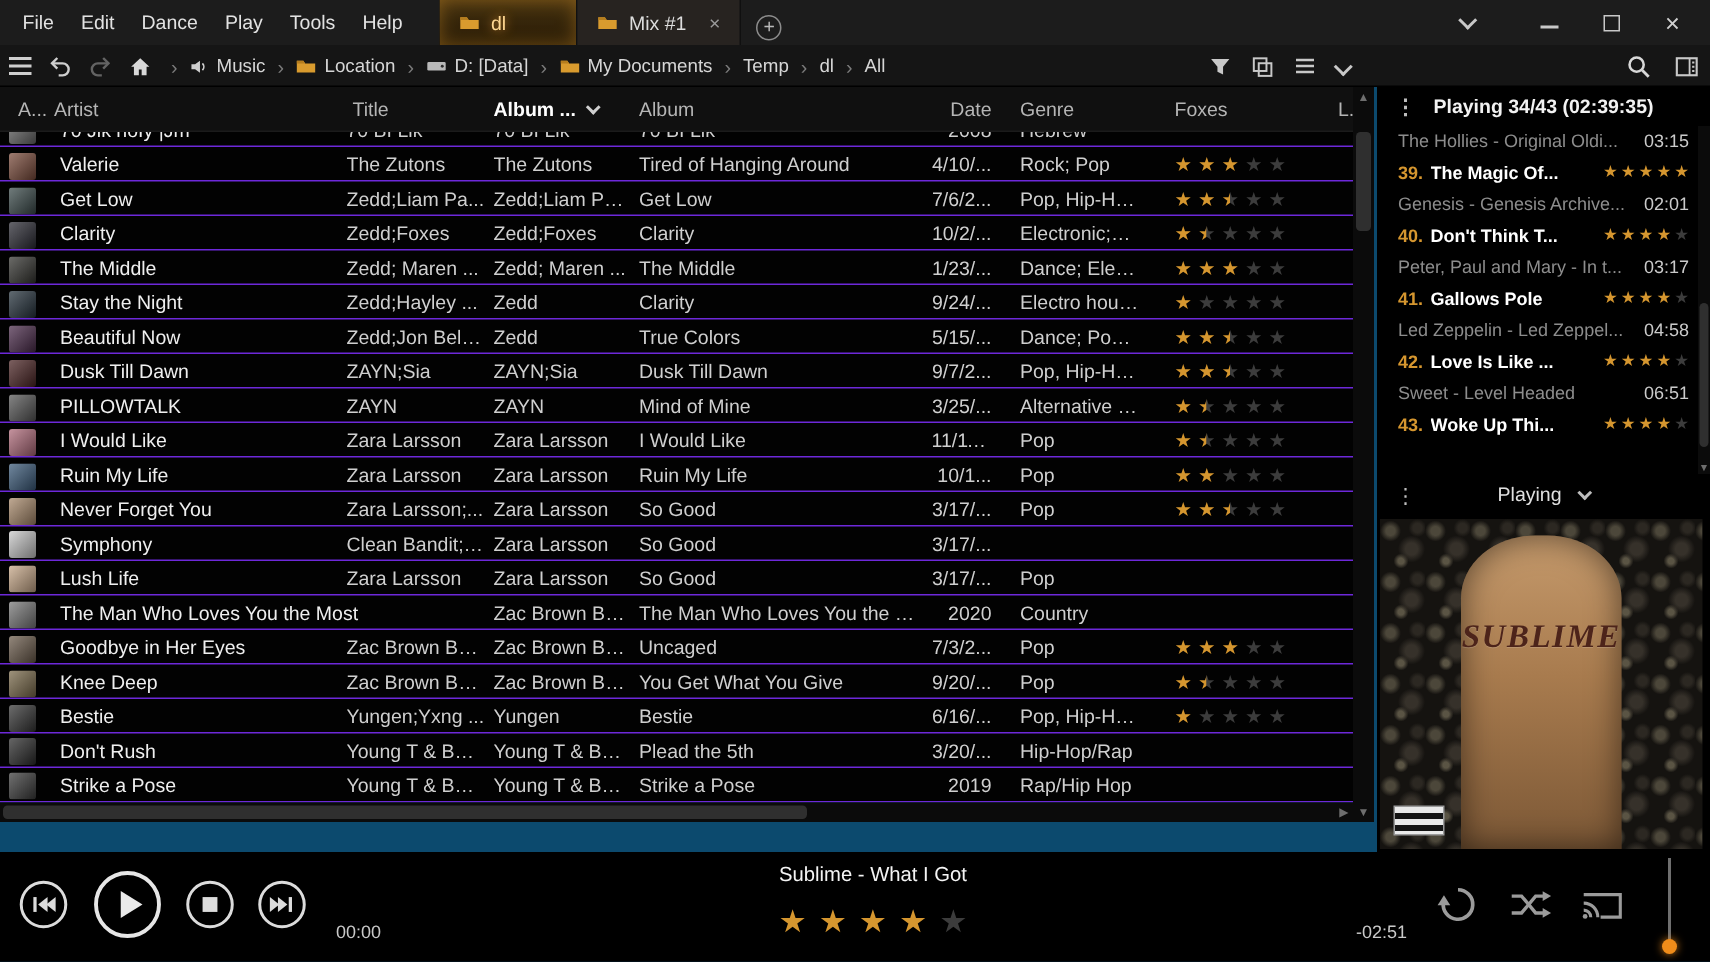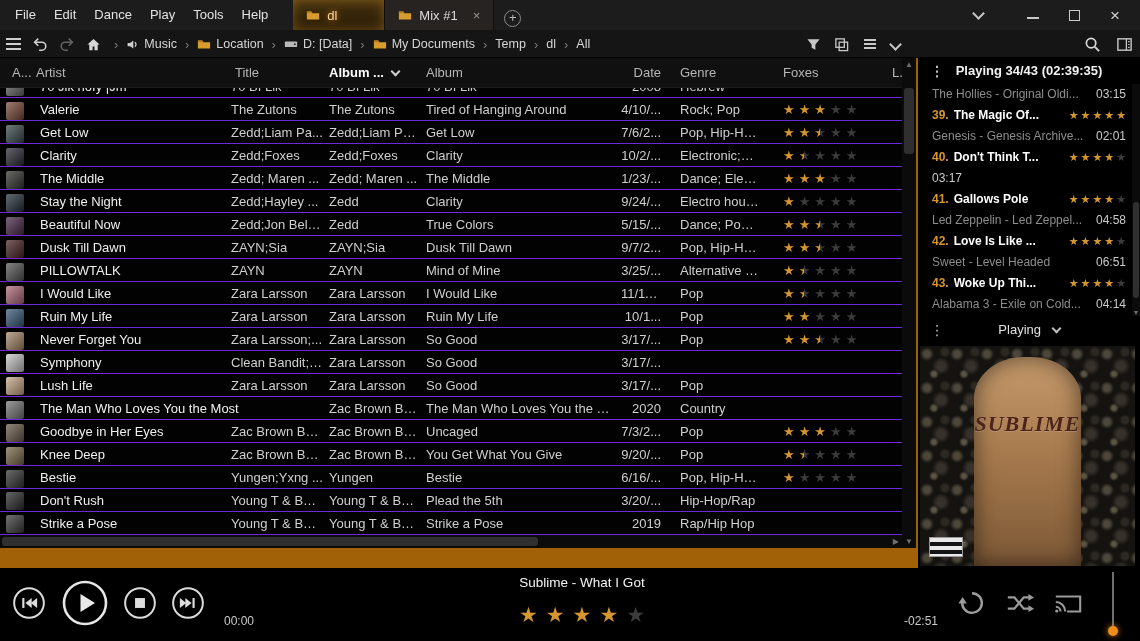--- a/index.html
+++ b/index.html
@@ -5,7 +5,7 @@
   *{margin:0;padding:0;box-sizing:border-box}
   html,body{width:1140px;height:641px;background:#000;overflow:hidden;
     font-family:"Liberation Sans",sans-serif;color:#e6e6e6;-webkit-font-smoothing:antialiased}
-  .app{position:relative;width:1140px;height:641px;background:#a16207;overflow:hidden}
+  .app{position:relative;width:1140px;height:641px;background:#0c4a6e;overflow:hidden}
 
   
   .titlebar{position:absolute;top:0;left:0;right:0;height:30px;background:#1c1c1c;display:flex;align-items:center}

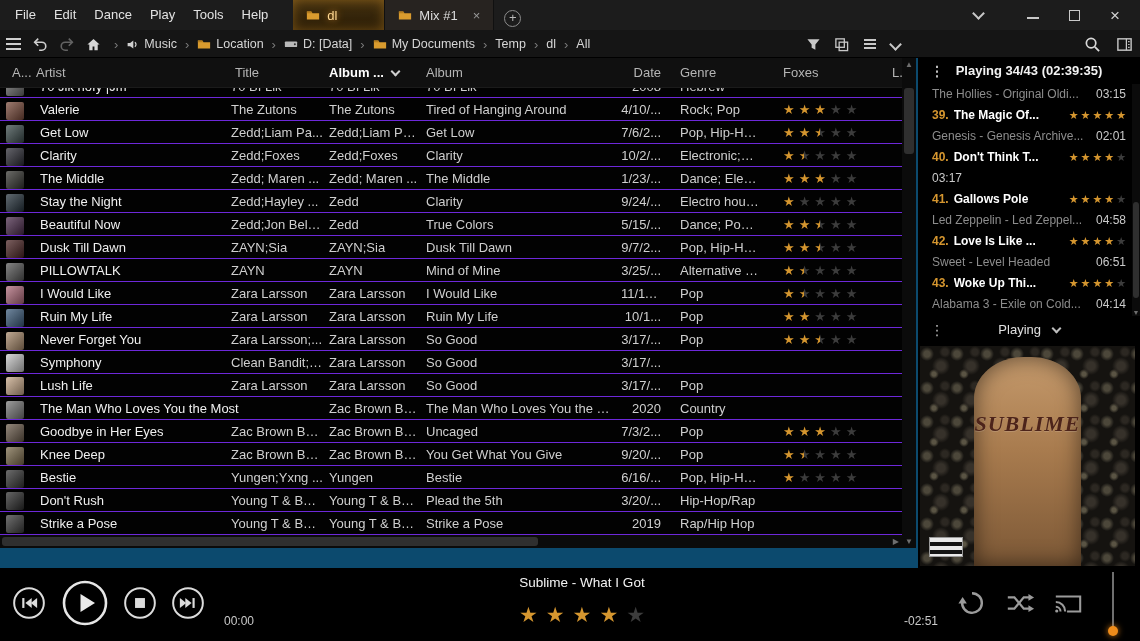--- a/index.html
+++ b/index.html
@@ -717,6 +717,7 @@
           </span>
         </div>
         <div class="qsub">
+          <span class="t">Peter, Paul and Mary - In t...</span>
           <span class="qtime">03:17</span>
         </div>
         <div class="qtrack">

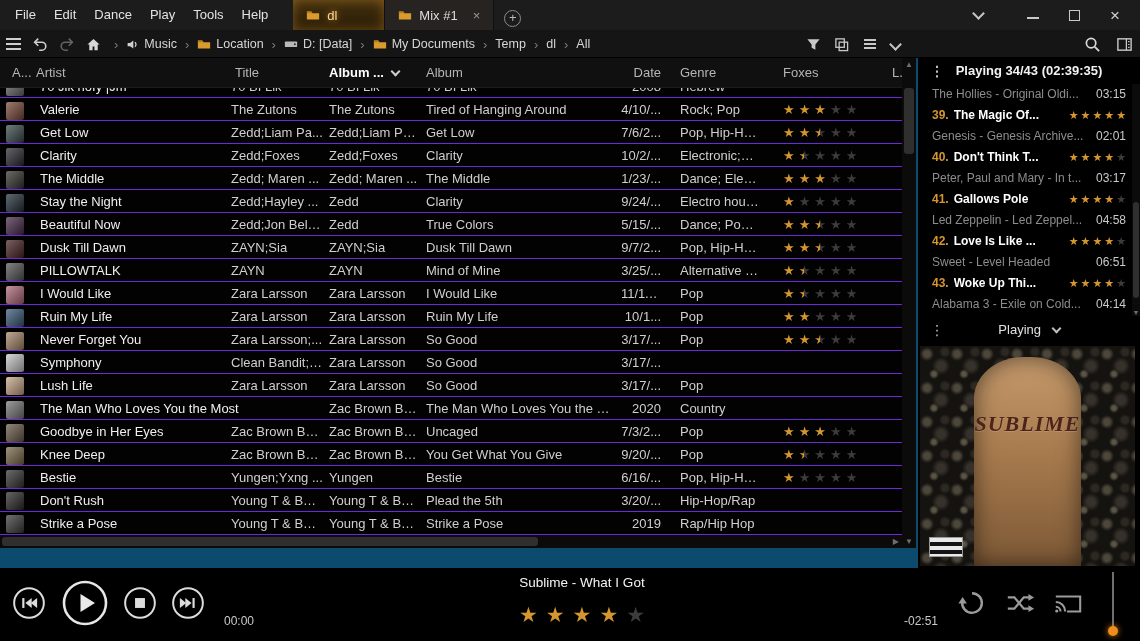--- a/index.html
+++ b/index.html
@@ -761,10 +761,6 @@
             <span class="star empty">★</span>
           </span>
         </div>
-        <div class="qsub">
-          <span class="t">Alabama 3 - Exile on Cold...</span>
-          <span class="qtime">04:14</span>
-        </div>
       </div>
     <div class="qscroll">
       <div class="qthumb"></div>

